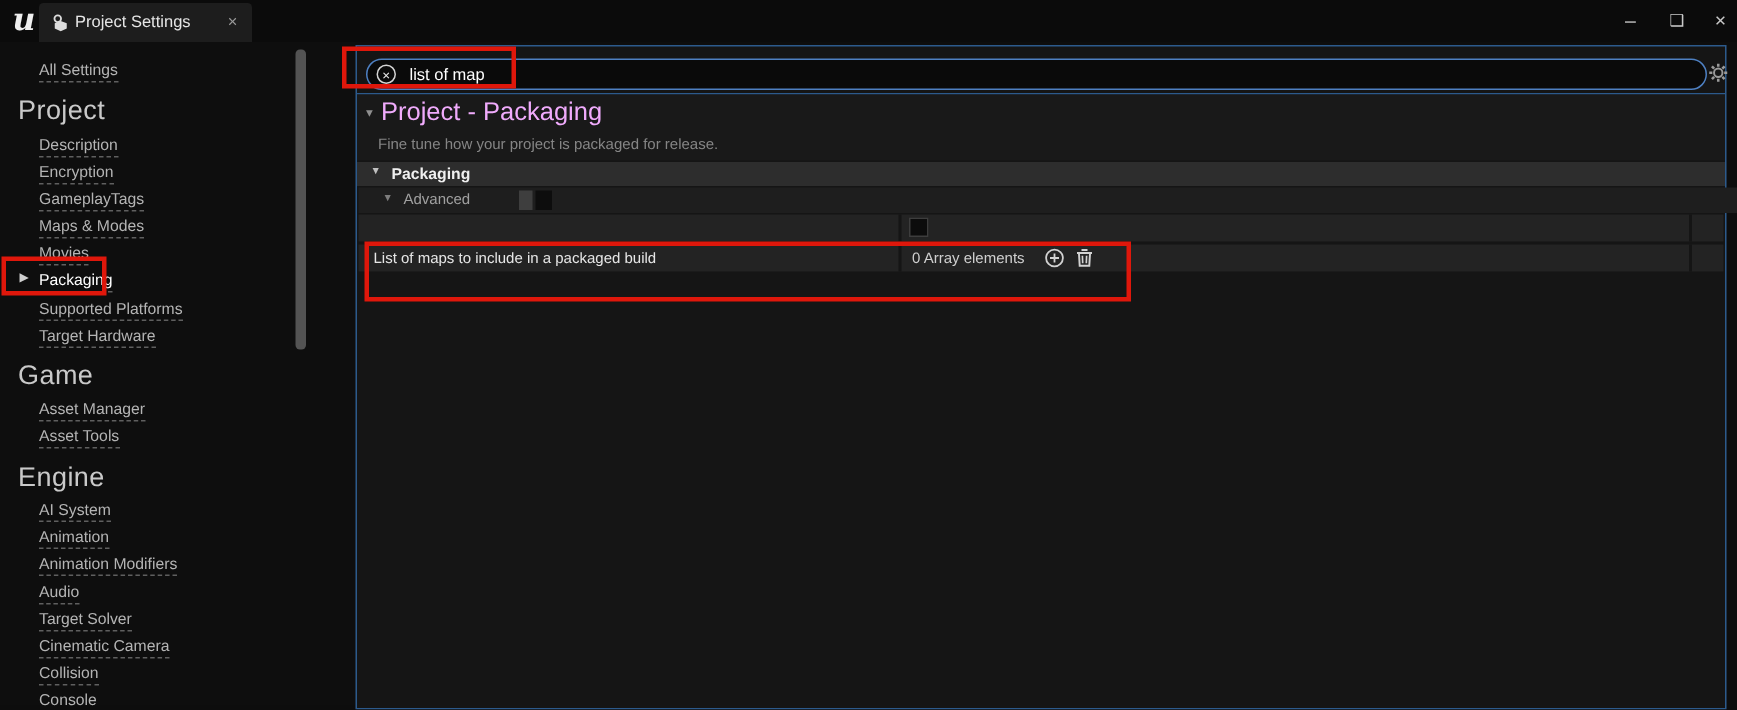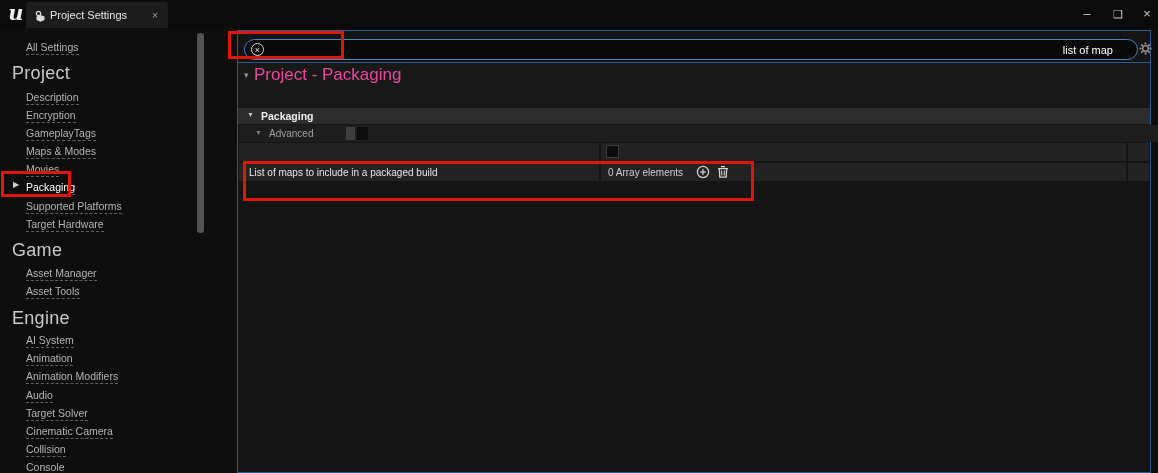--- a/index.html
+++ b/index.html
@@ -41,7 +41,7 @@
                   line-height:12px; text-align:center; }
   .search-input { position:absolute; left:28px; top:0; width:840px; height:19px; background:transparent;
                   border:none; outline:none; color:#ffffff; font-size:11px;
-                  font-family:"Liberation Sans", sans-serif;text-align:right; }
+                  font-family:"Liberation Sans", sans-serif; }
   .gear { position:absolute; left:900px; top:10px; }
   .top-divider { position:absolute; left:0; top:31px; width:912px; height:1px; background:#2c5a8c; }
 

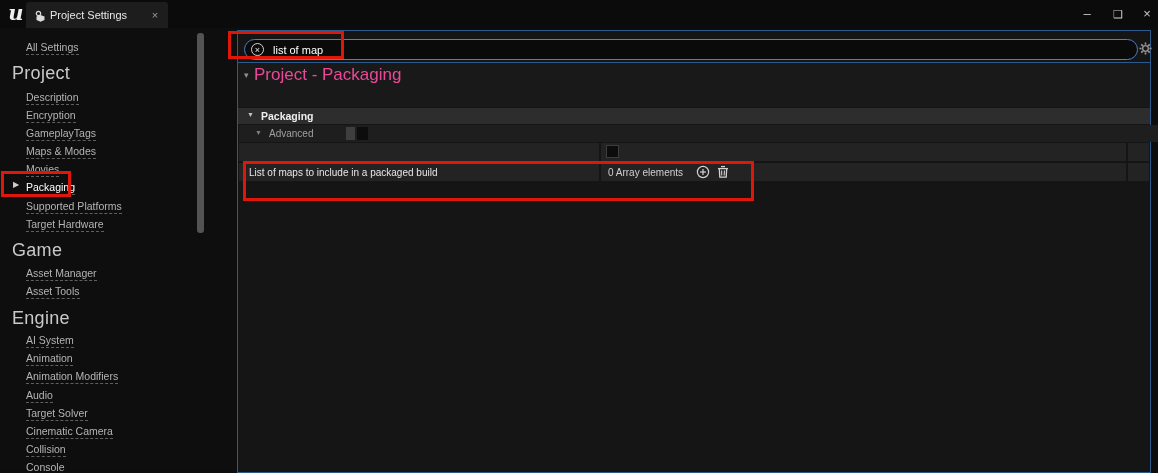--- a/index.html
+++ b/index.html
@@ -47,7 +47,7 @@
 
   .header-block { position:absolute; left:0; top:32px; width:912px; height:44px; background:#191919; }
   .hb-caret { position:absolute; left:6px; top:7px; font-size:9px; color:#8f8f8f; }
-  .hb-title { position:absolute; left:16px; top:2px; font-size:17px; color:#ec4899; }
+  .hb-title { position:absolute; left:16px; top:2px; font-size:17px; color:#f0abfc; }
   .hb-sub { position:absolute; left:14px; top:28px; font-size:10px; color:#858585; }
 
   .cat-header { position:absolute; left:0; top:77px; width:912px; height:16px; background:#2d2d2d; }

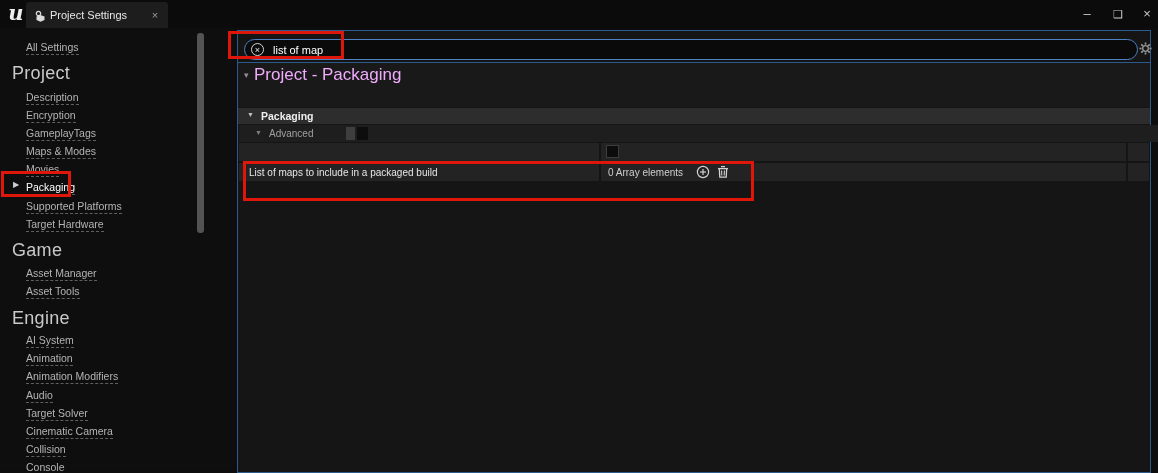--- a/index.html
+++ b/index.html
@@ -174,6 +174,7 @@
     <div class="header-block">
       <span class="hb-caret">▾</span>
       <span class="hb-title">Project - Packaging</span>
+      <span class="hb-sub">Fine tune how your project is packaged for release.</span>
     </div>
 
     <div class="cat-header">

